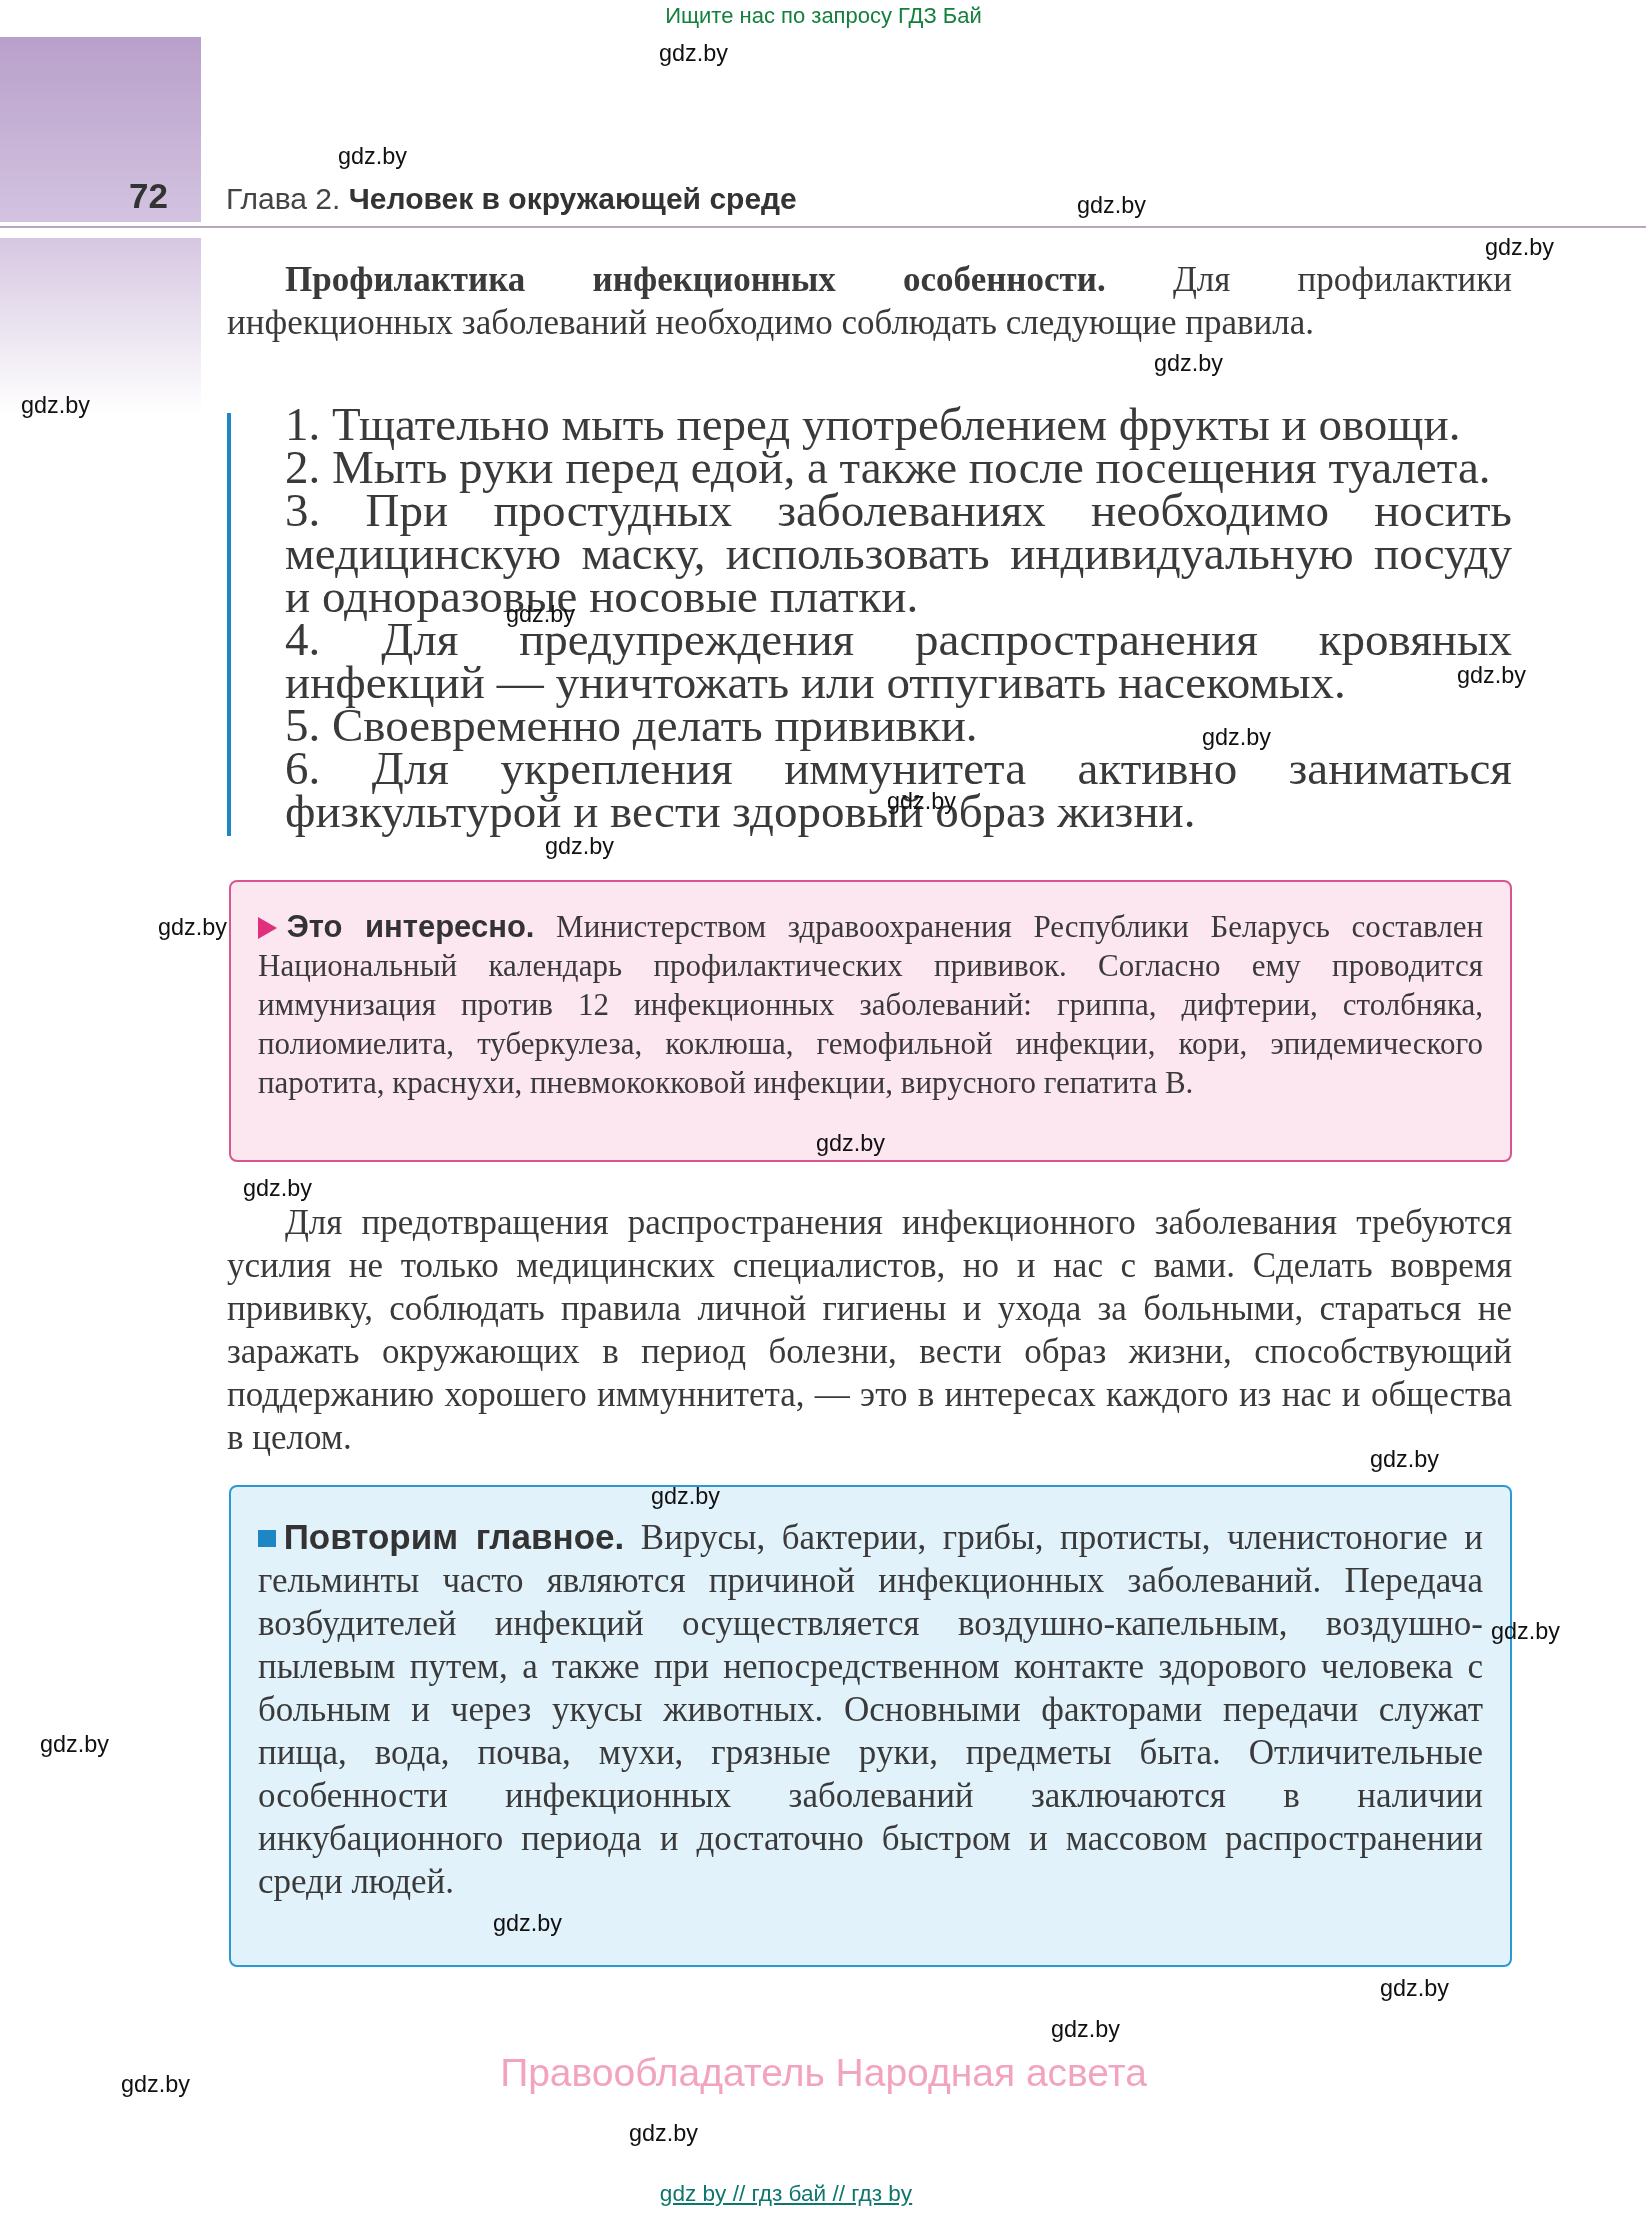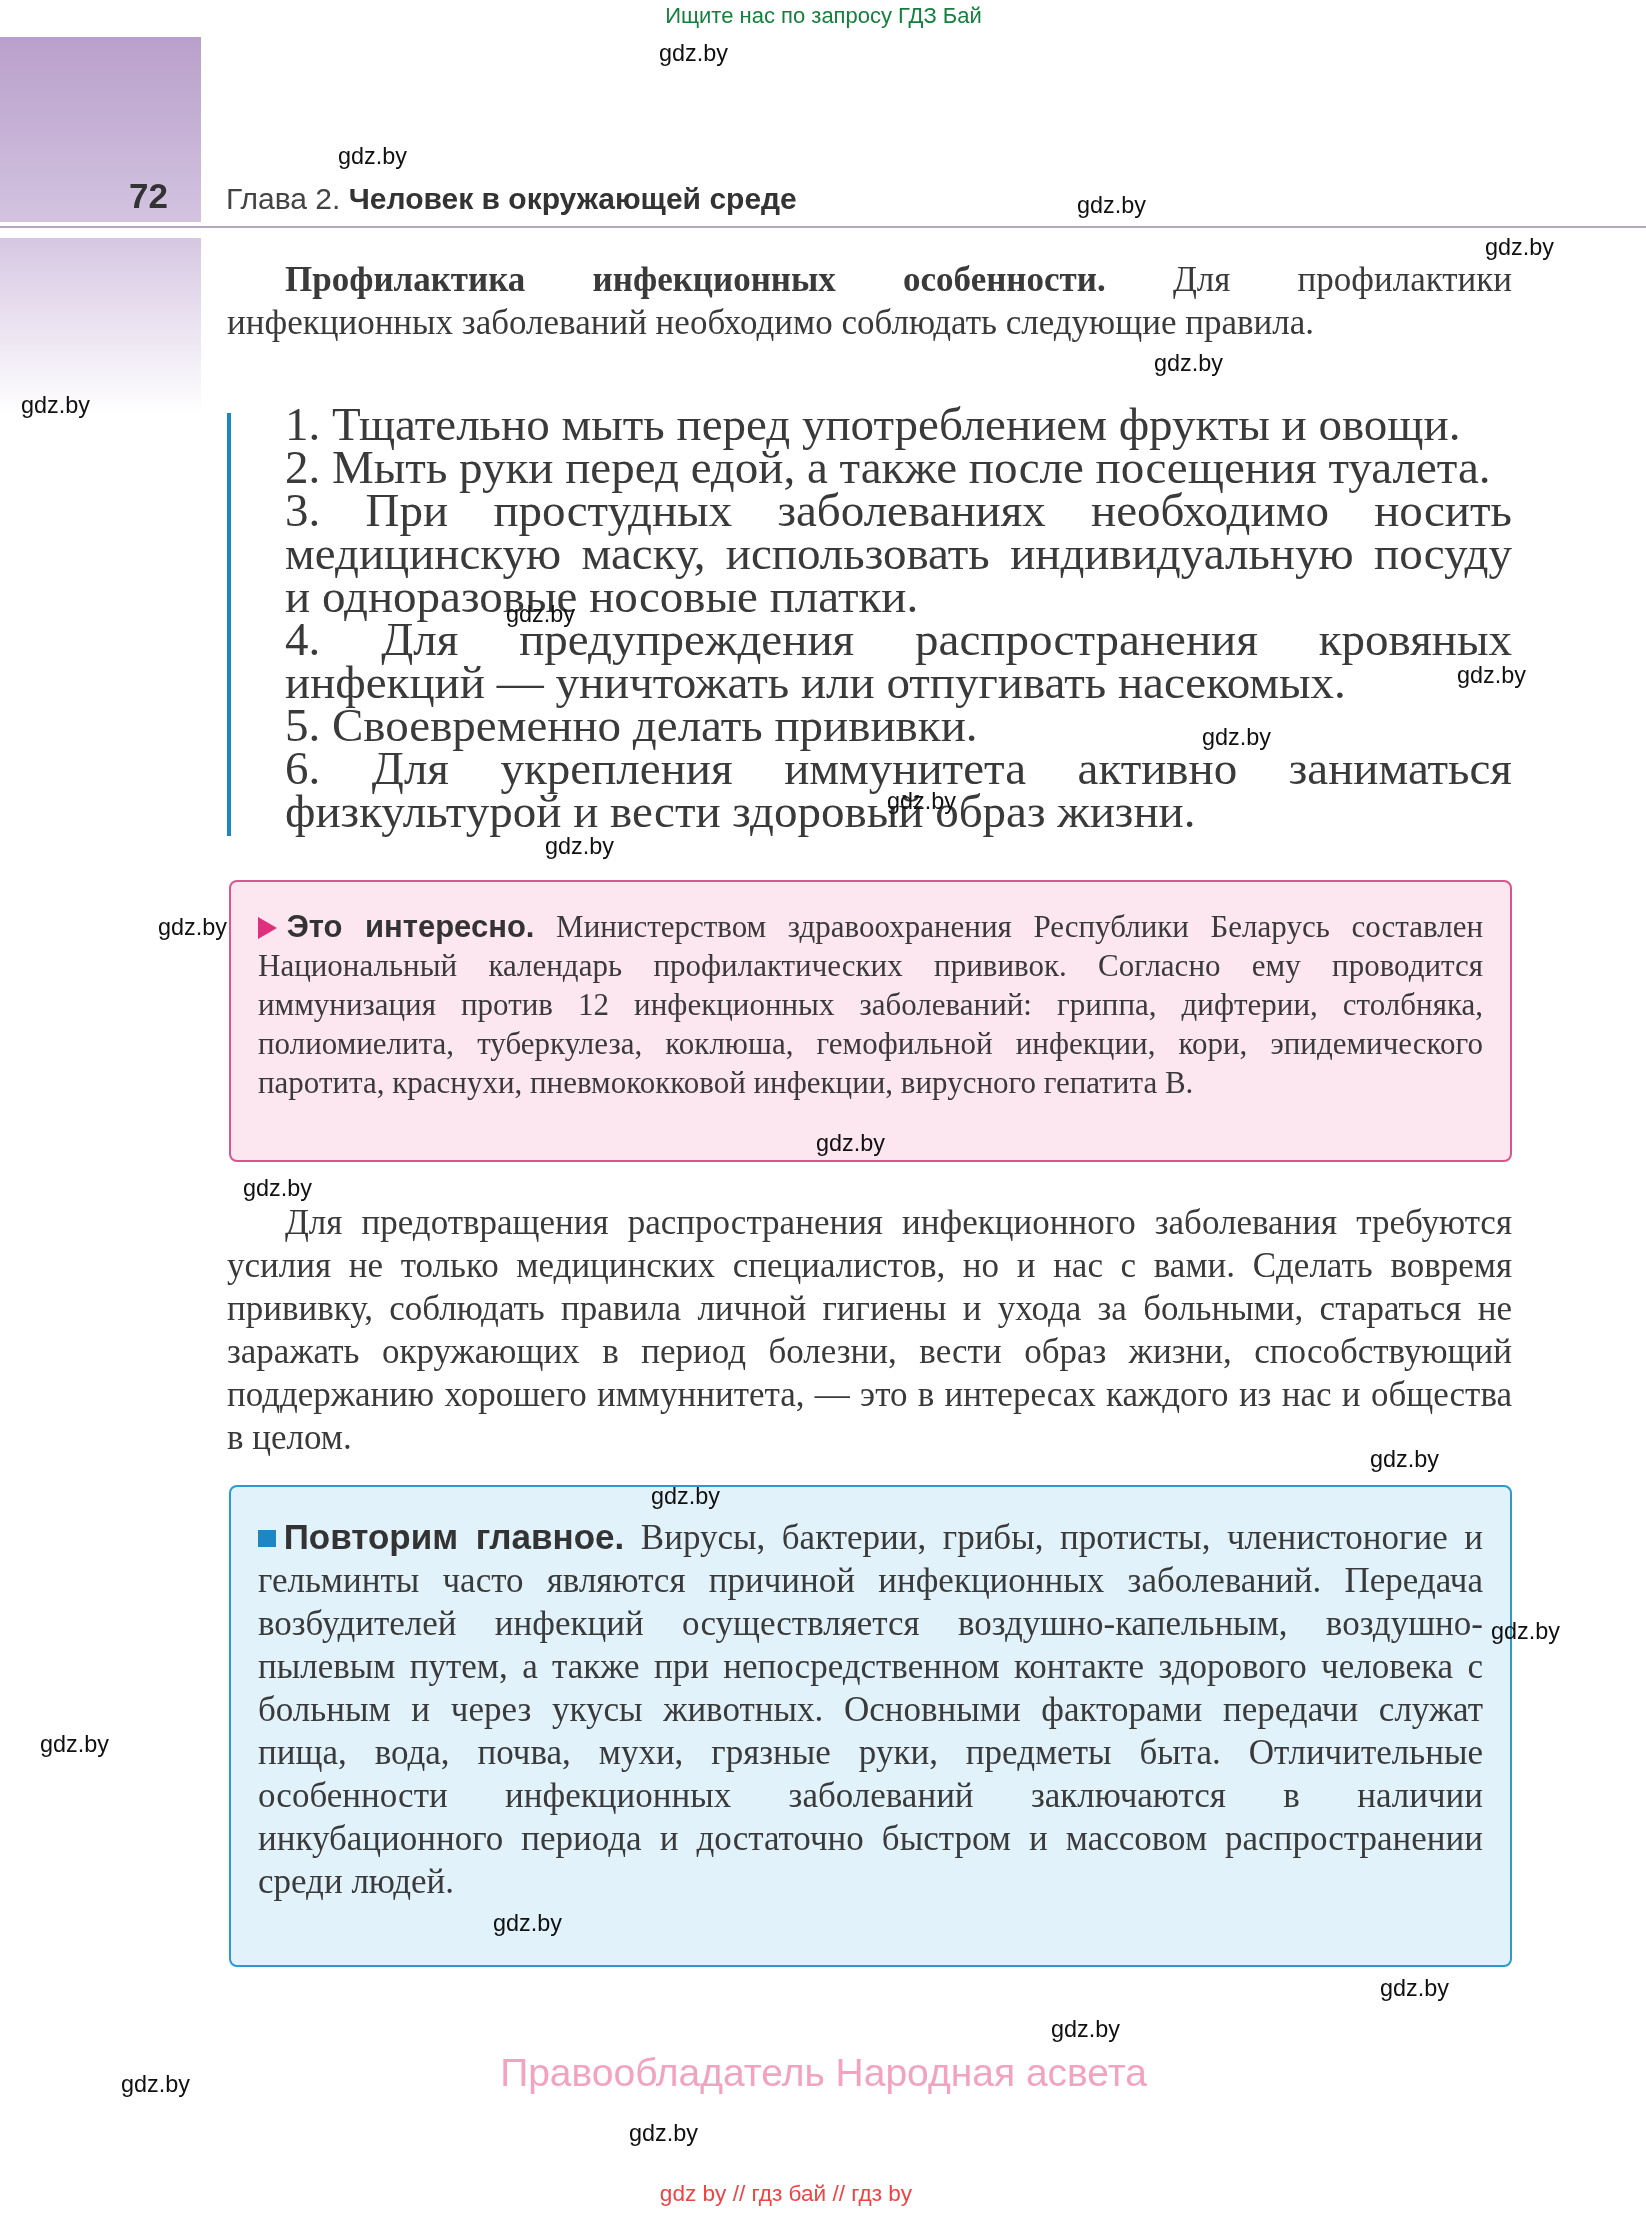--- a/index.html
+++ b/index.html
@@ -28,7 +28,7 @@
   .blue-text { left:258px; top:1515px; width:1225px; font-family:"Liberation Serif", serif; font-size:35px; line-height:43px; color:#3a3a3a; text-align:justify; }
   .sq { display:inline-block; width:17.7px; height:17.7px; background:#1f86c6; margin-right:8px; vertical-align:1.6px; }
   .copyright { left:0; width:1647px; top:2051px; text-align:center; font-family:"Liberation Sans", sans-serif; font-size:39px; color:#f2a3c0; }
-  .footer { left:0; width:1572px; top:2181px; text-align:center; font-family:"Liberation Sans", sans-serif; font-size:22.6px; color:#ef4444; }
+  .footer { left:0; width:1572px; top:2181px; text-align:center; font-family:"Liberation Sans", sans-serif; font-size:22.6px; color:#0f766e;text-decoration:underline; }
 </style>
 </head>
 <body>

